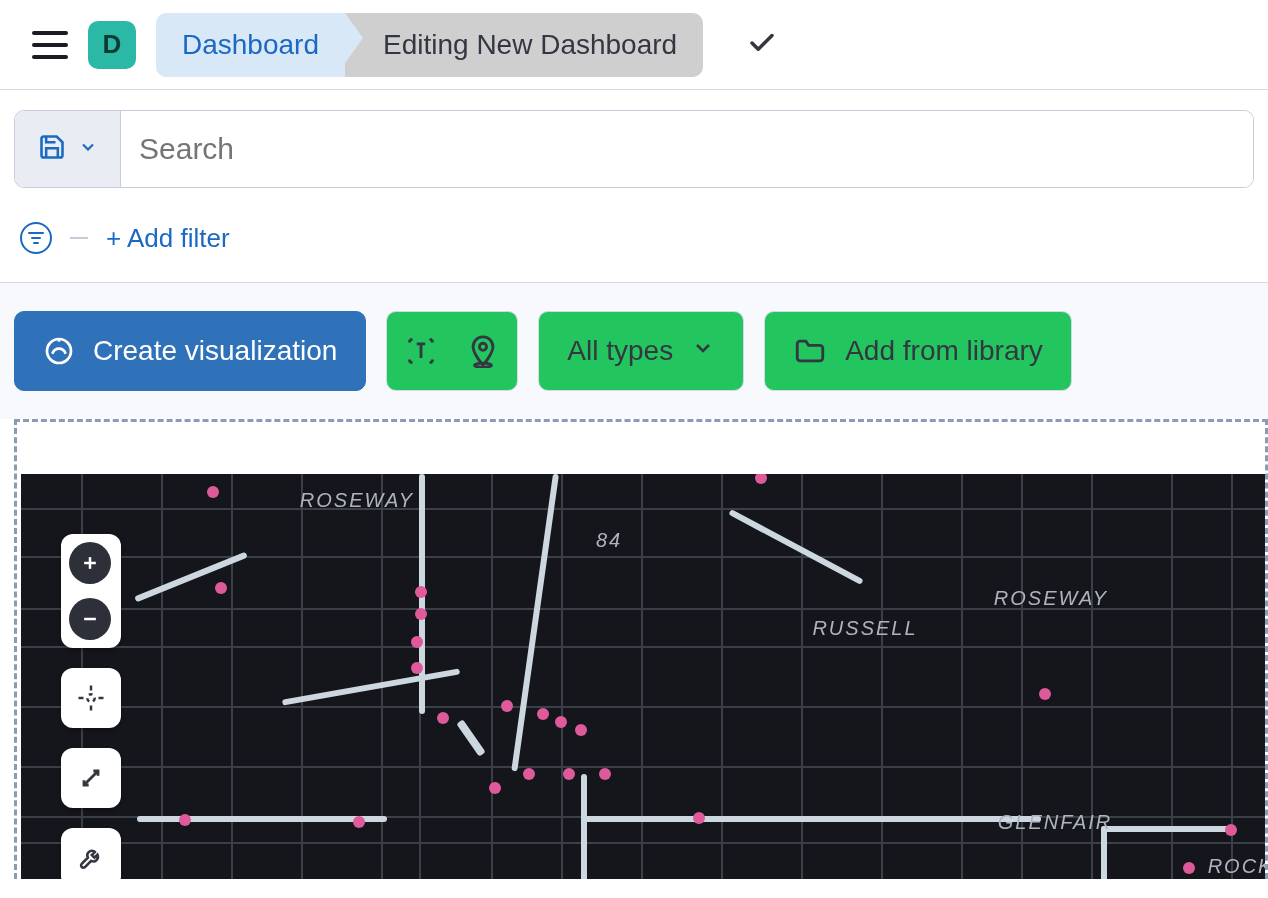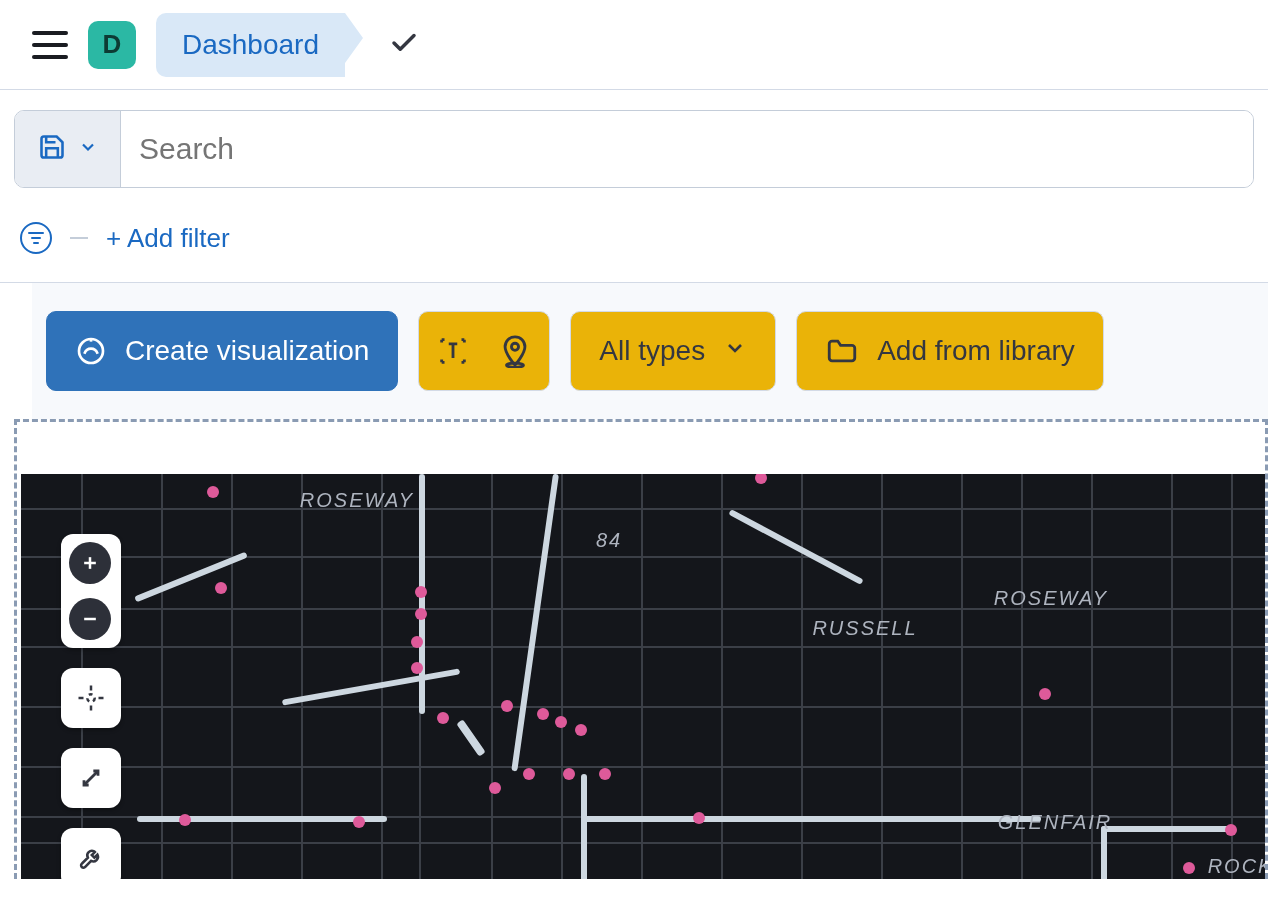--- a/index.html
+++ b/index.html
@@ -150,6 +150,7 @@
 
   <div class="breadcrumbs">
     <div class="crumb first">Dashboard</div>
+    <div class="crumb second">Editing New Dashboard</div>
   </div>
 
   <span class="checkmark">

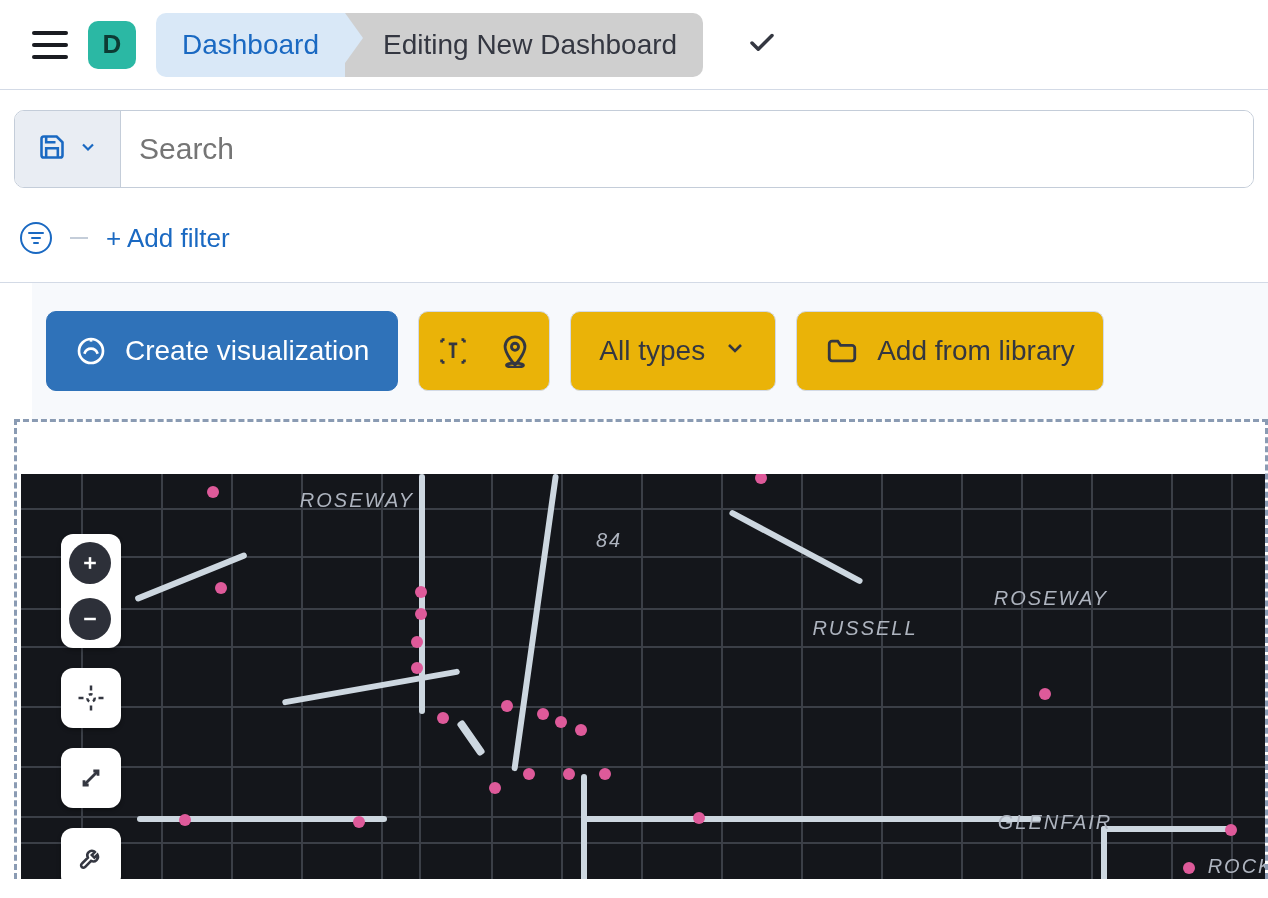--- a/index.html
+++ b/index.html
@@ -91,7 +91,6 @@
     display:flex; align-items:center; gap:20px;
     padding: 28px 14px;
     background:#f7f9fc;
-    margin-left:32px;
   }
   .btn {
     height:80px; border-radius:10px;

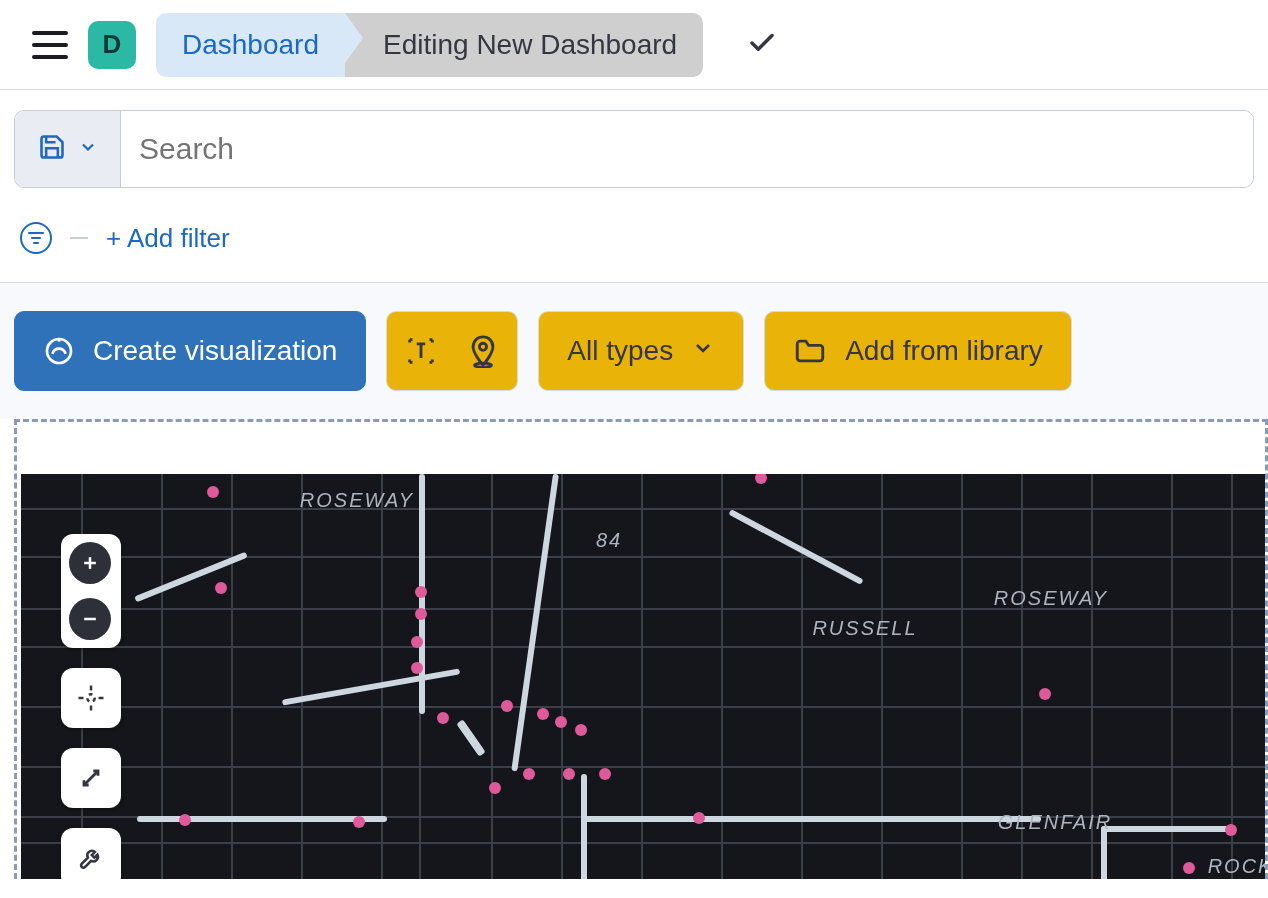--- a/index.html
+++ b/index.html
@@ -96,7 +96,7 @@
     height:80px; border-radius:10px;
     display:flex; align-items:center; gap:18px; padding:0 28px;
     font-size:28px; font-weight:500; white-space:nowrap;
-    background:#eab308; border:1px solid #d3dae6; color:#343741;
+    background:#22c55e; border:1px solid #d3dae6; color:#343741;
   }
   .btn.primary { background:#2f72b9; border-color:#2f72b9; color:#fff; }
   .btn.icon-only { padding:0; width:132px; justify-content:center; gap:28px; }

